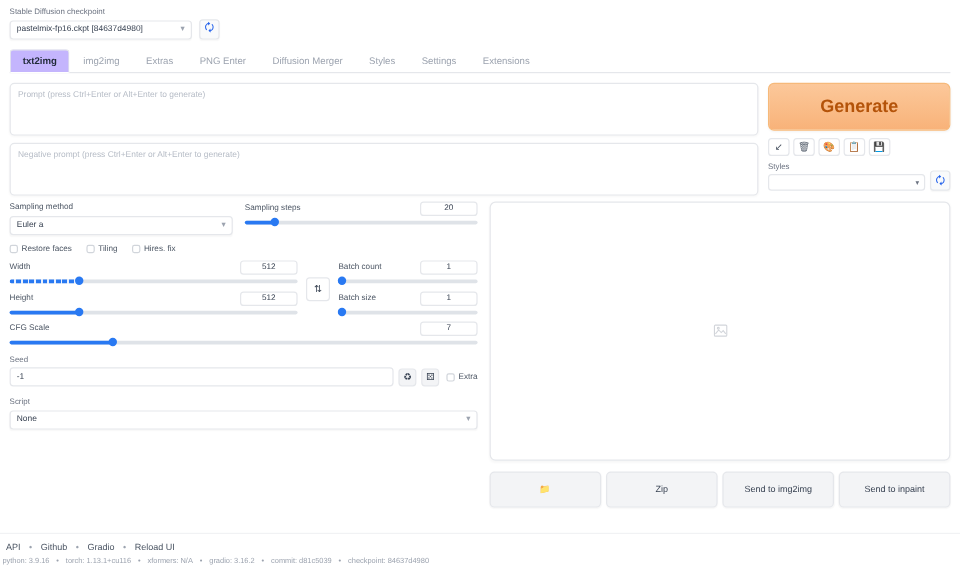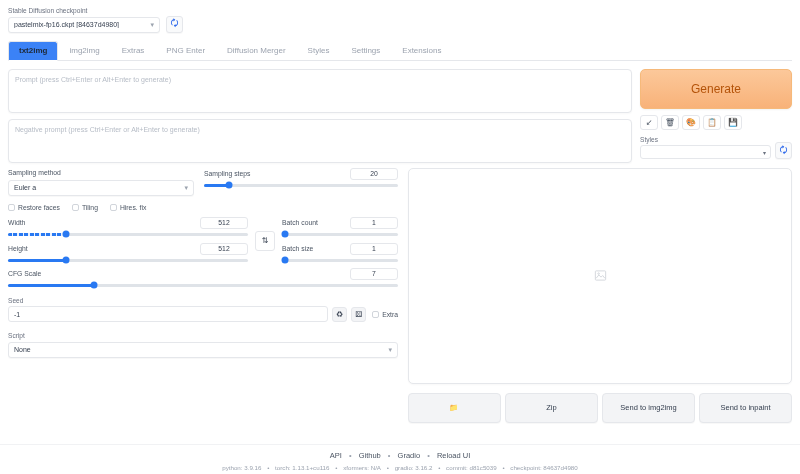--- a/index.html
+++ b/index.html
@@ -42,7 +42,7 @@
     border: 1px solid transparent; border-radius: 3px 3px 0 0; position: relative; top: 1px;
   }
   .tab.active {
-    color: #1f2937; font-weight: bold; background: #3b82f6;
+    color: #1f2937; font-weight: bold; background: #c4b5fd;
     border: 1px solid #e5e7eb; border-bottom: 1px solid #fff;
   }
 

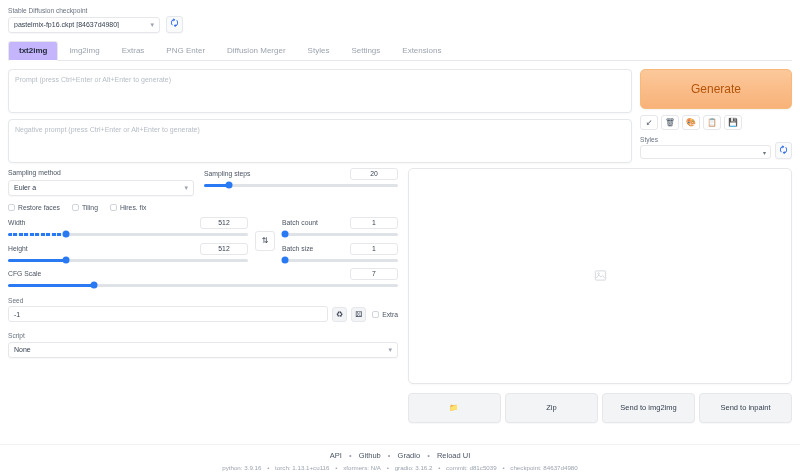--- a/index.html
+++ b/index.html
@@ -58,7 +58,7 @@
   .generate-btn {
     height: 40px; border-radius: 5px; border: 1px solid #f6b97a;
     background: linear-gradient(180deg,#fcc89a 0%,#f8b279 100%);
-    color: #b45309; font-size: 12px; font-weight: normal;
+    color: #b45309; font-size: 15px; font-weight: bold;
     display: flex; align-items: center; justify-content: center;
     box-shadow: 0 1px 2px rgba(0,0,0,.05);
   }

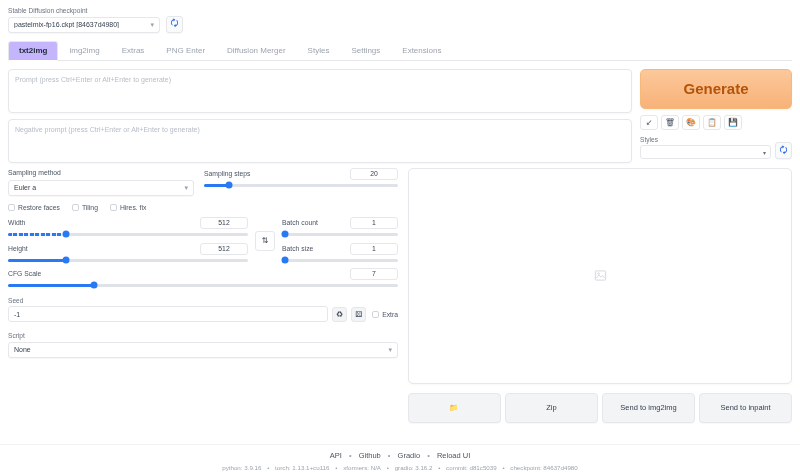--- a/index.html
+++ b/index.html
@@ -143,7 +143,7 @@
 
   
   .footer {
-    position: absolute; left: 0; right: 0; bottom: 3px; text-align: center;
+    position: absolute; left: 0; right: 0; bottom: 3px; 
     border-top: 1px solid #f1f2f4; padding-top: 6px;
   }
   .foot-links { font-size: 7.5px; color: #4b5563; }

